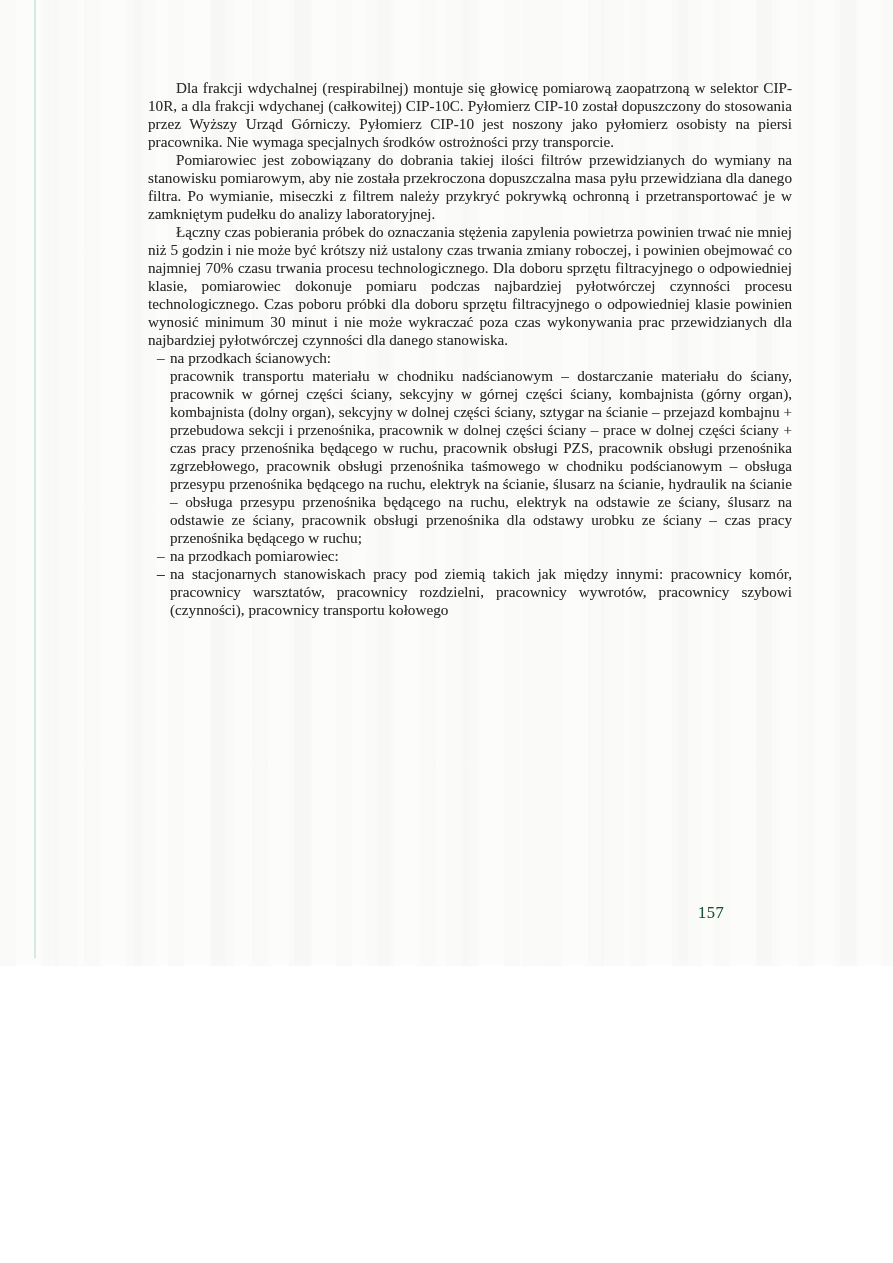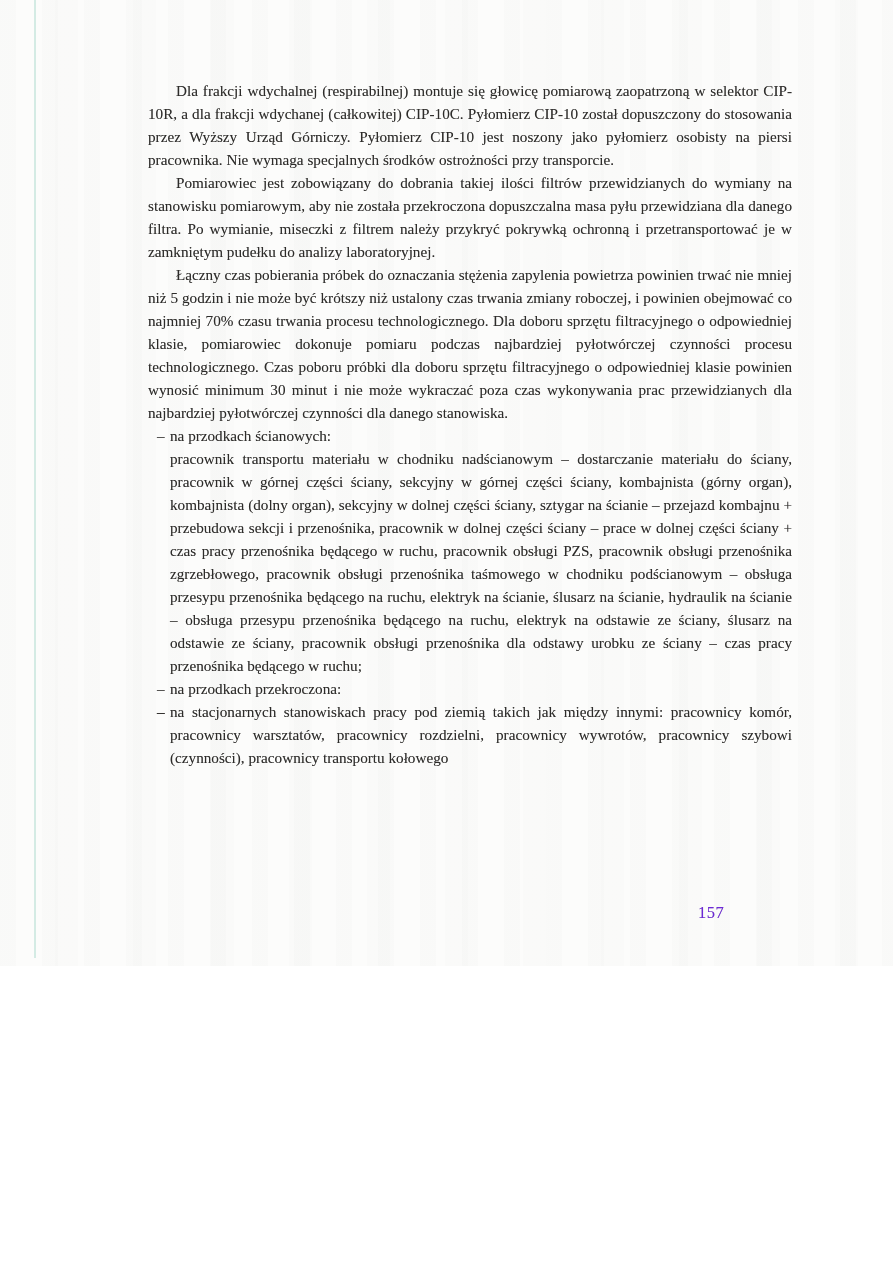--- a/index.html
+++ b/index.html
@@ -45,7 +45,7 @@
     top: 79px;
     width: 644px;
     font-size: 15.2px;
-    line-height: 23px;
+    line-height: 18px;
     color: #2d2c2a;
     text-align: justify;
     text-shadow: 0 0 0.6px rgba(45,44,42,0.35);

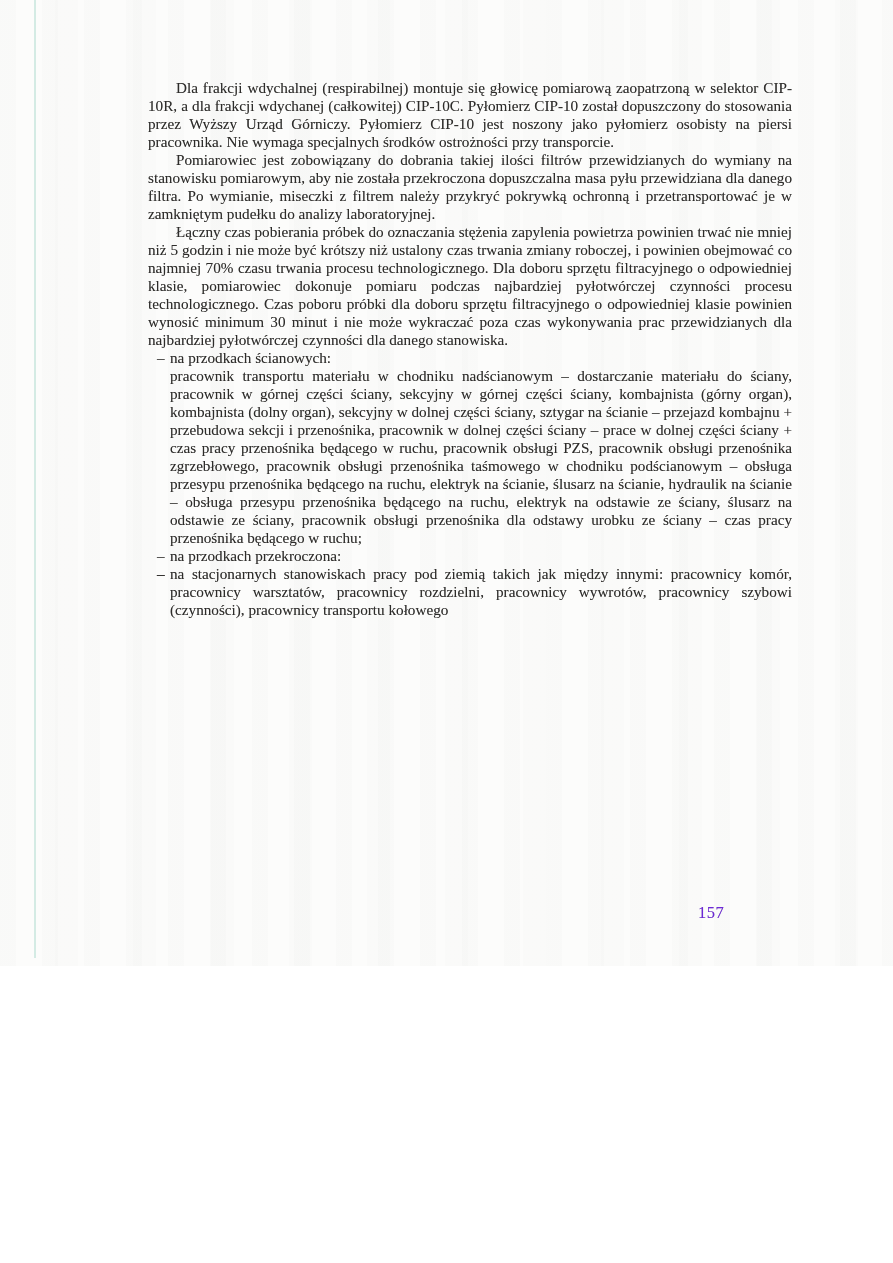--- a/index.html
+++ b/index.html
@@ -108,7 +108,7 @@
       <div class="list-item">
         <div class="item-head">
           <span class="dash-marker">–</span>
-          <span>na przodkach przekroczona:</span>
+          <span>na przodkach pomiarowiec:</span>
         </div>
       </div>
 

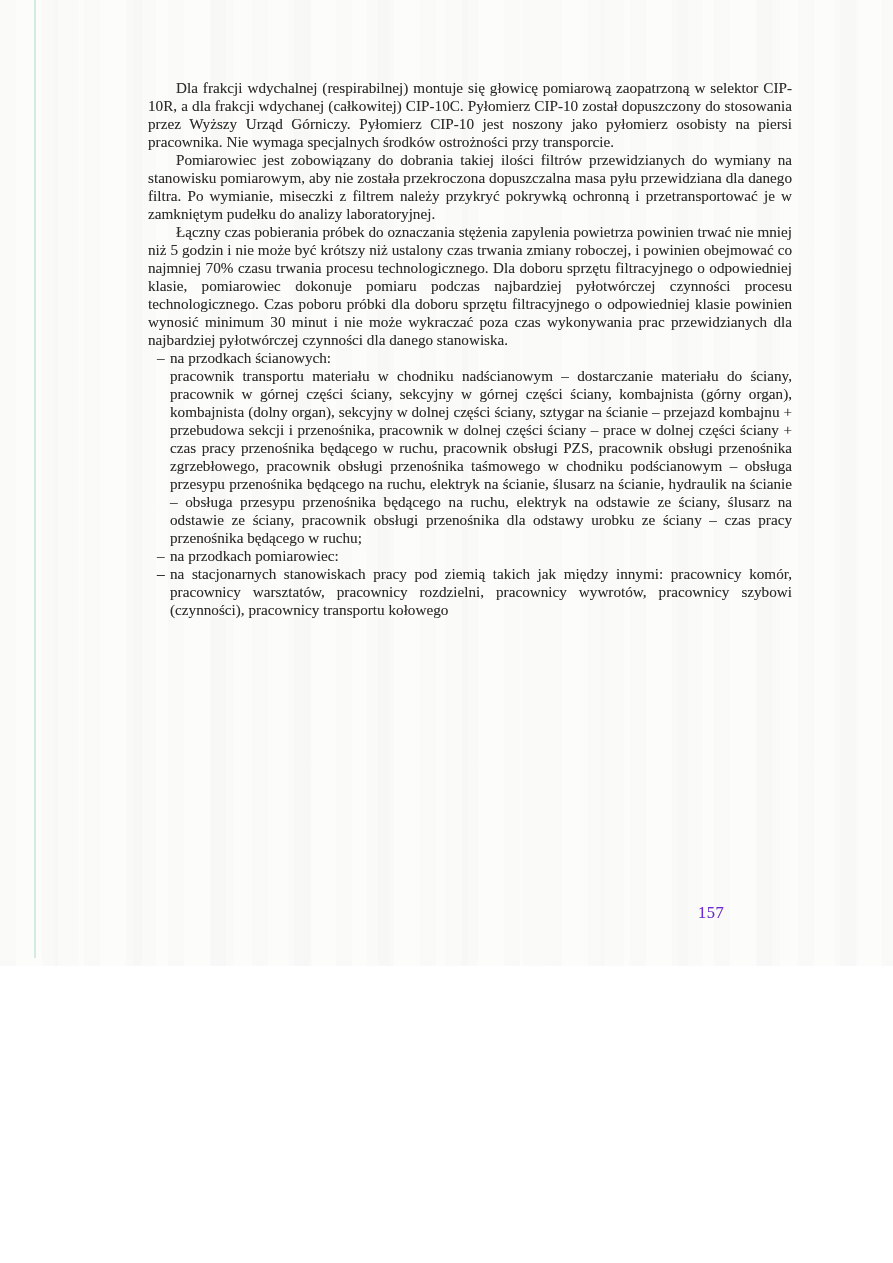--- a/index.html
+++ b/index.html
@@ -76,7 +76,7 @@
     left: 698px;
     top: 903px;
     font-size: 16.5px;
-    color: #6d28d9;
+    color: #14532d;
     letter-spacing: 0.5px;
     text-shadow: 0 0 0.6px rgba(60,59,57,0.35);
   }

